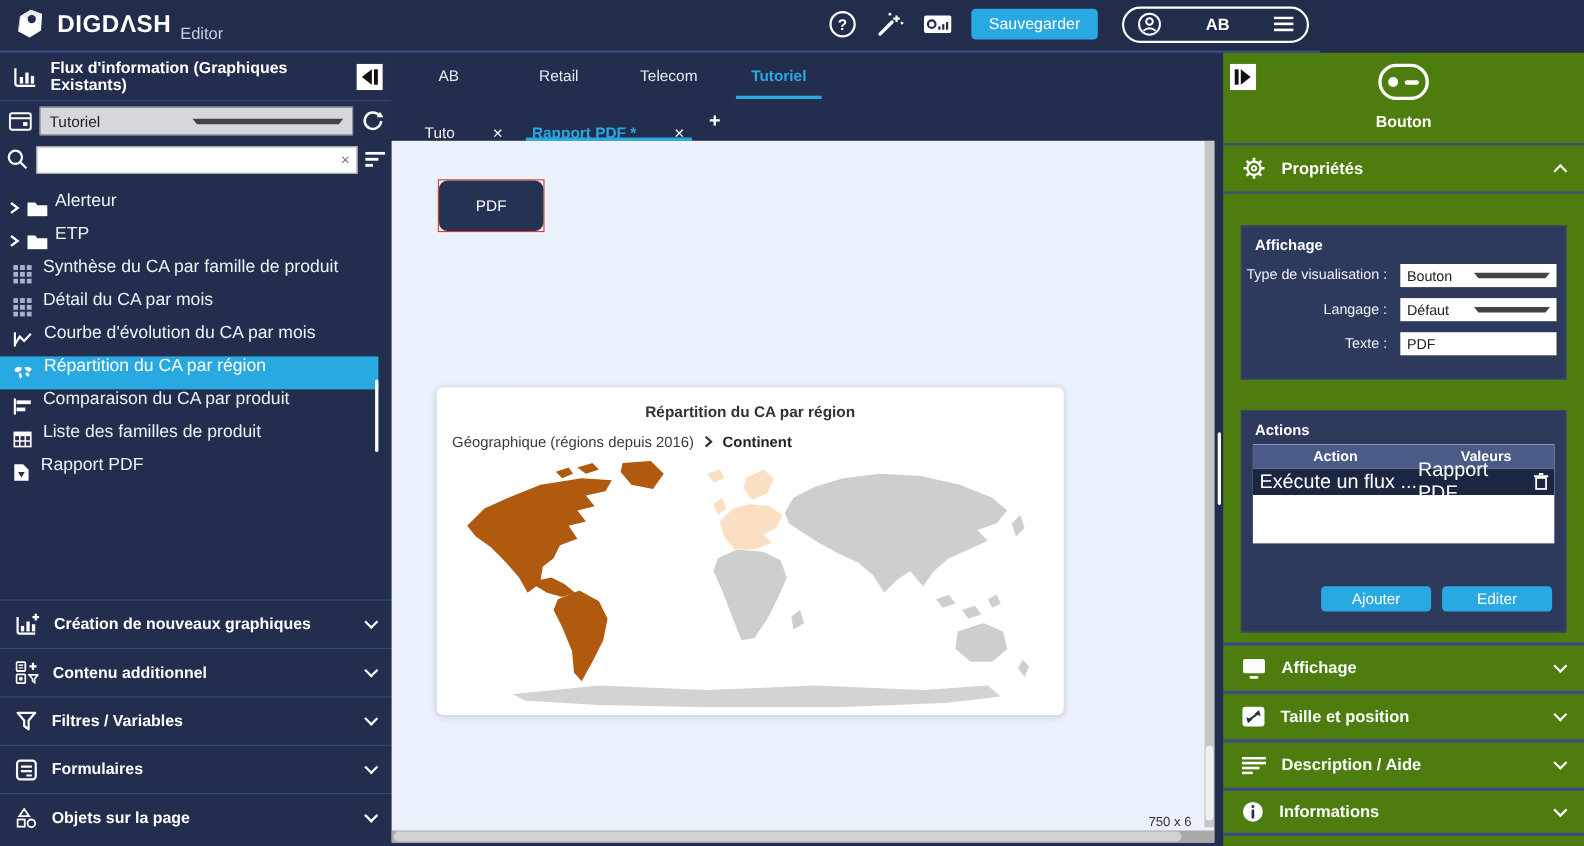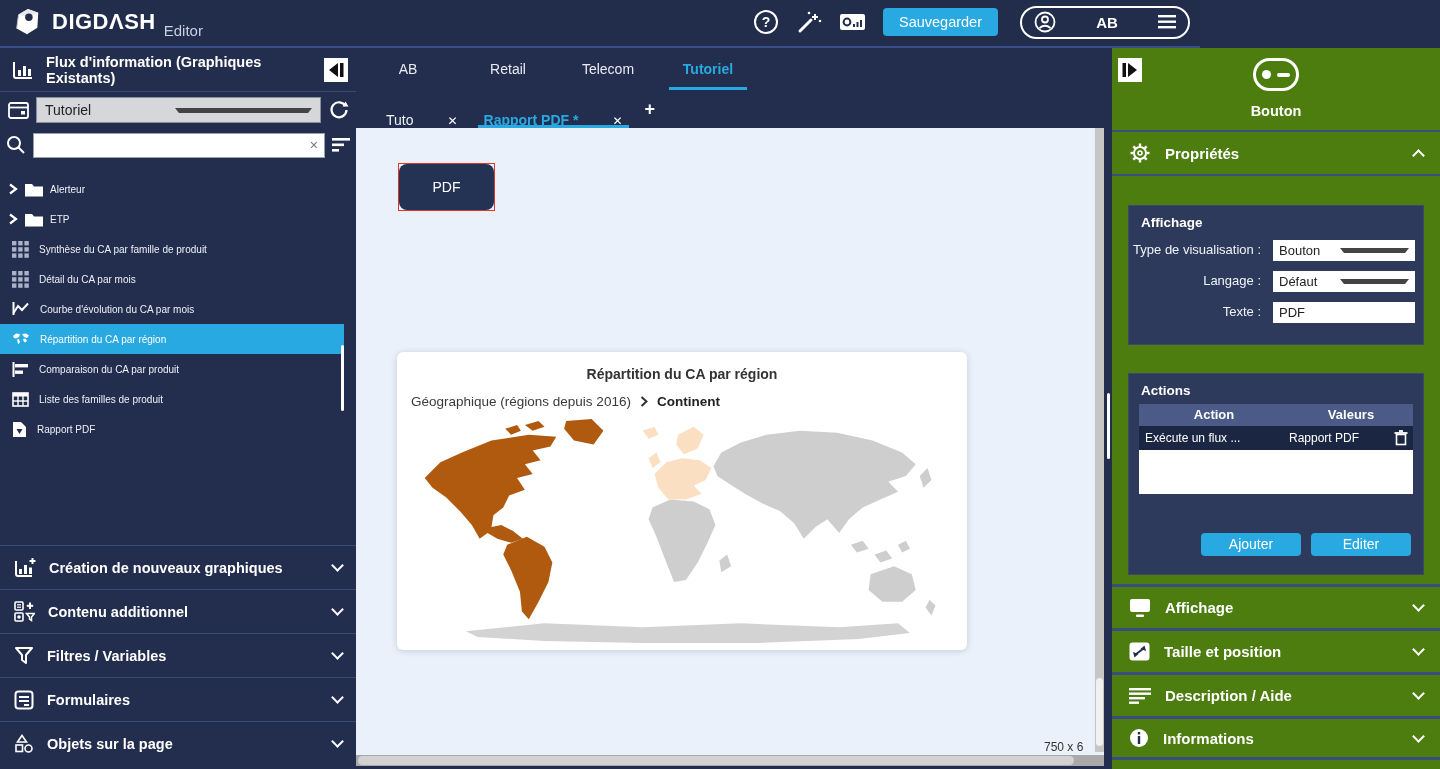--- a/index.html
+++ b/index.html
@@ -37,7 +37,7 @@
   .sel-arrow { width:0; height:0; border-left:4px solid transparent; border-right:4px solid transparent; border-top:5px solid #444; }
 
   .sb-tree { position:absolute; top:114px; left:0; right:0; padding-top:12px; }
-  .tree-item { height:30px; display:flex; align-items:center; padding-left:12px; gap:10px; font-size:10px; color:#eef1f7; cursor:pointer; }
+  .tree-item { height:30px; display:flex; padding-left:12px; gap:10px; font-size:16px; color:#eef1f7; cursor:pointer; }
   .tree-item.folder { padding-left:8px; gap:6px; }
   .tree-item.selected { background:#29a9e1; width:344px; color:#fff; }
   .dim { color:#aab2c8; }

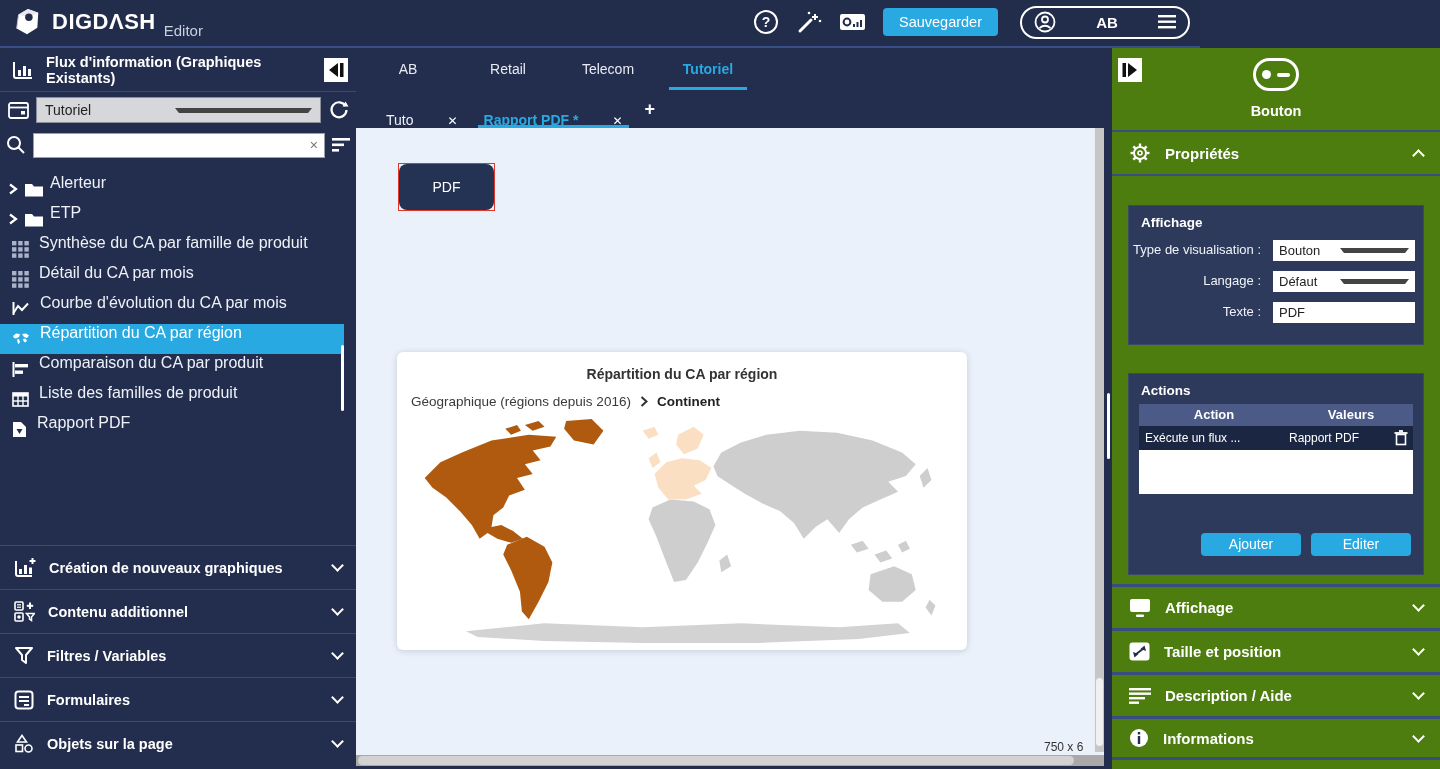--- a/index.html
+++ b/index.html
@@ -109,7 +109,7 @@
   .tbl-head { height:22px; background:#4b5a87; display:flex; }
   .tbl-head div { text-align:center; font-weight:700; font-size:13px; color:#fff; line-height:22px; }
   .tbl-head .c1 { width:150px; } .tbl-head .c2 { flex:1; }
-  .tbl-row { height:24px; background:#1b2742; color:#fff; display:flex; align-items:center; font-size:12px; cursor:pointer; }
+  .tbl-row { height:24px; background:#1b2742; color:#fff; display:flex; align-items:center; font-size:18px; cursor:pointer; }
   .tbl-row .c1 { width:150px; padding-left:6px; white-space:nowrap; overflow:hidden; }
   .tbl-row .c2 { flex:1; }
   .act-btn { position:absolute; width:100px; height:23px; background:#29a9e1; border-radius:4px; color:#fff; font-size:14px;

